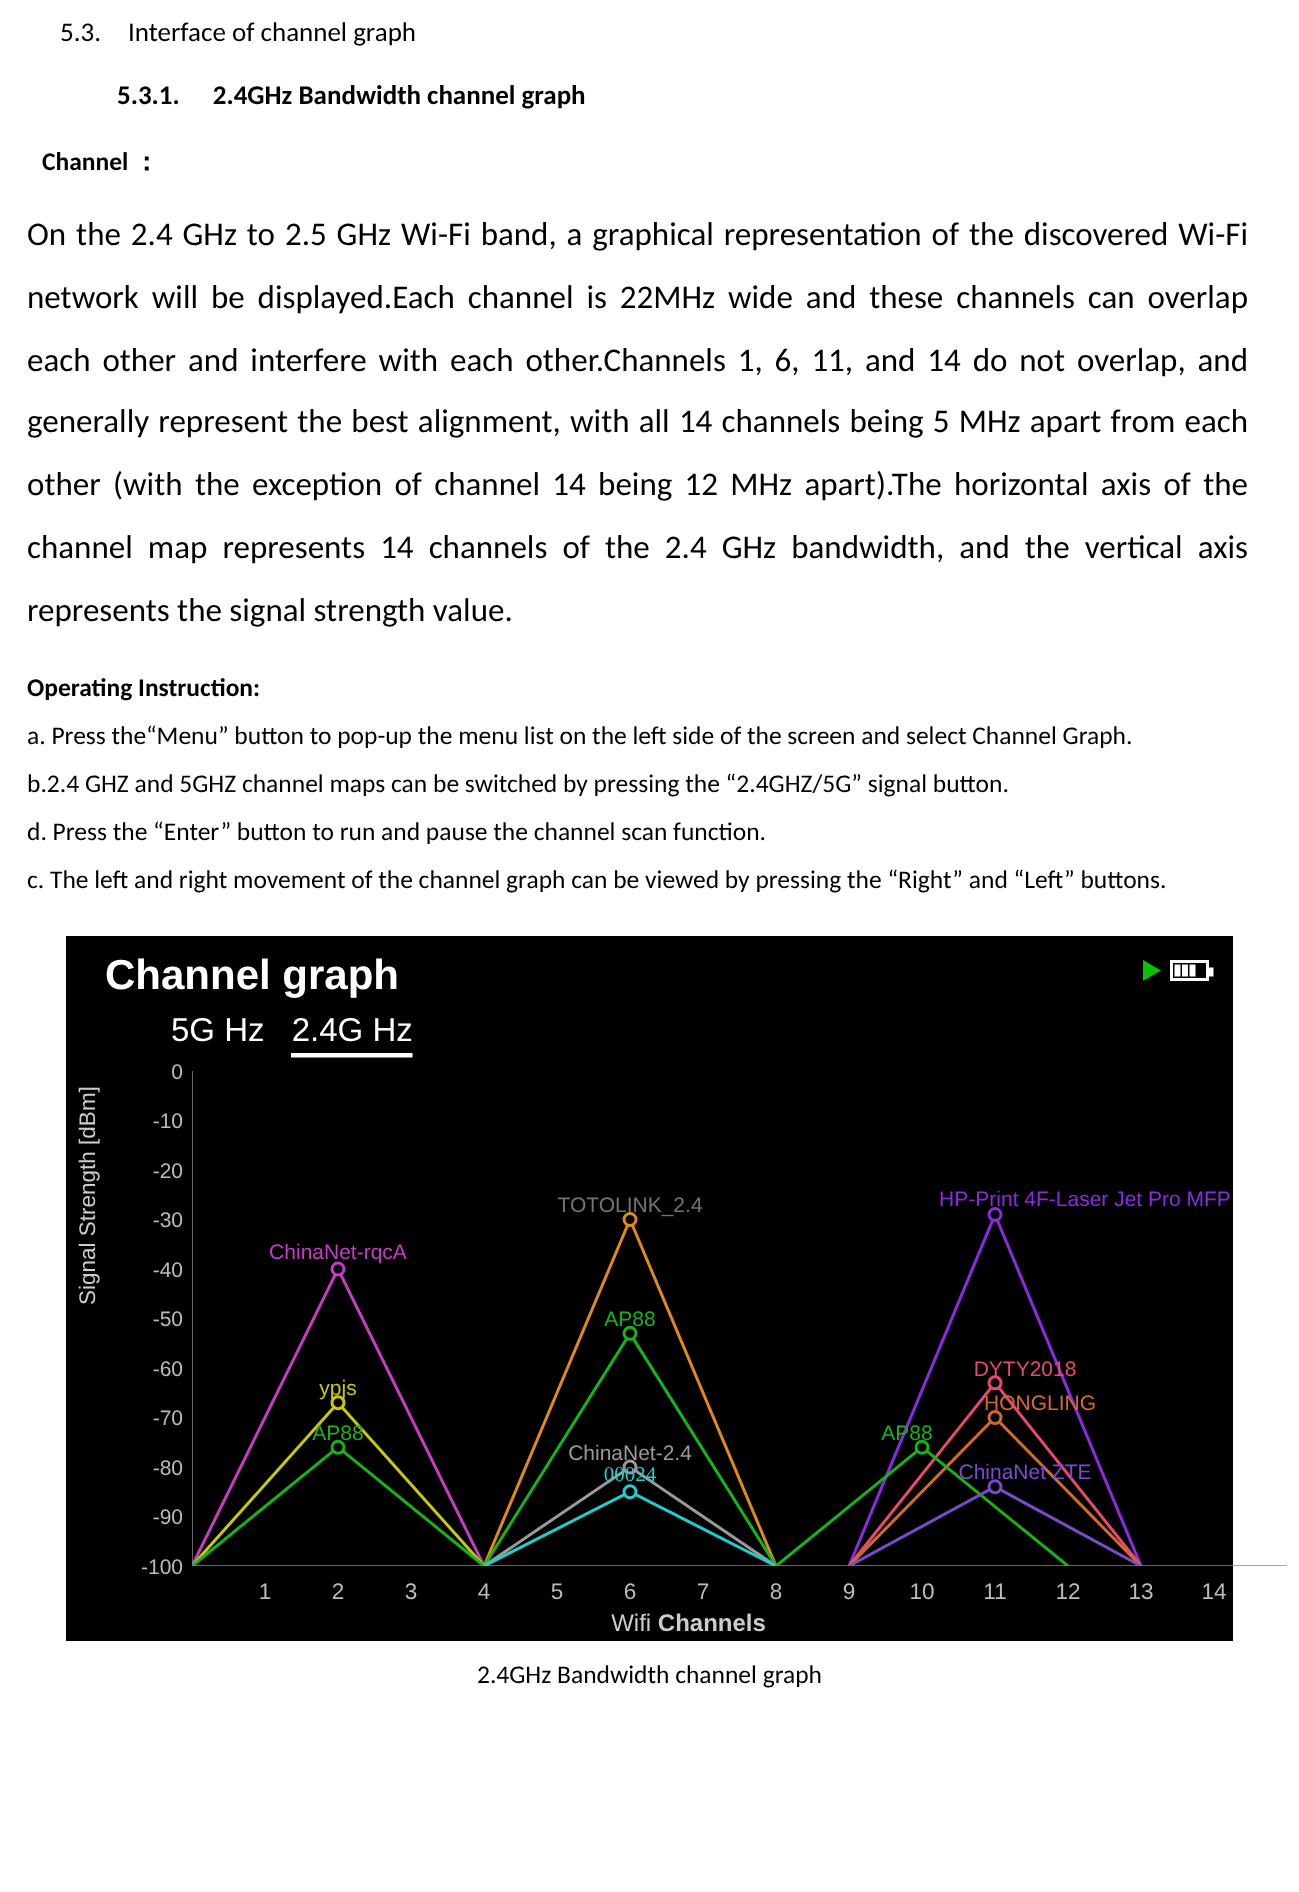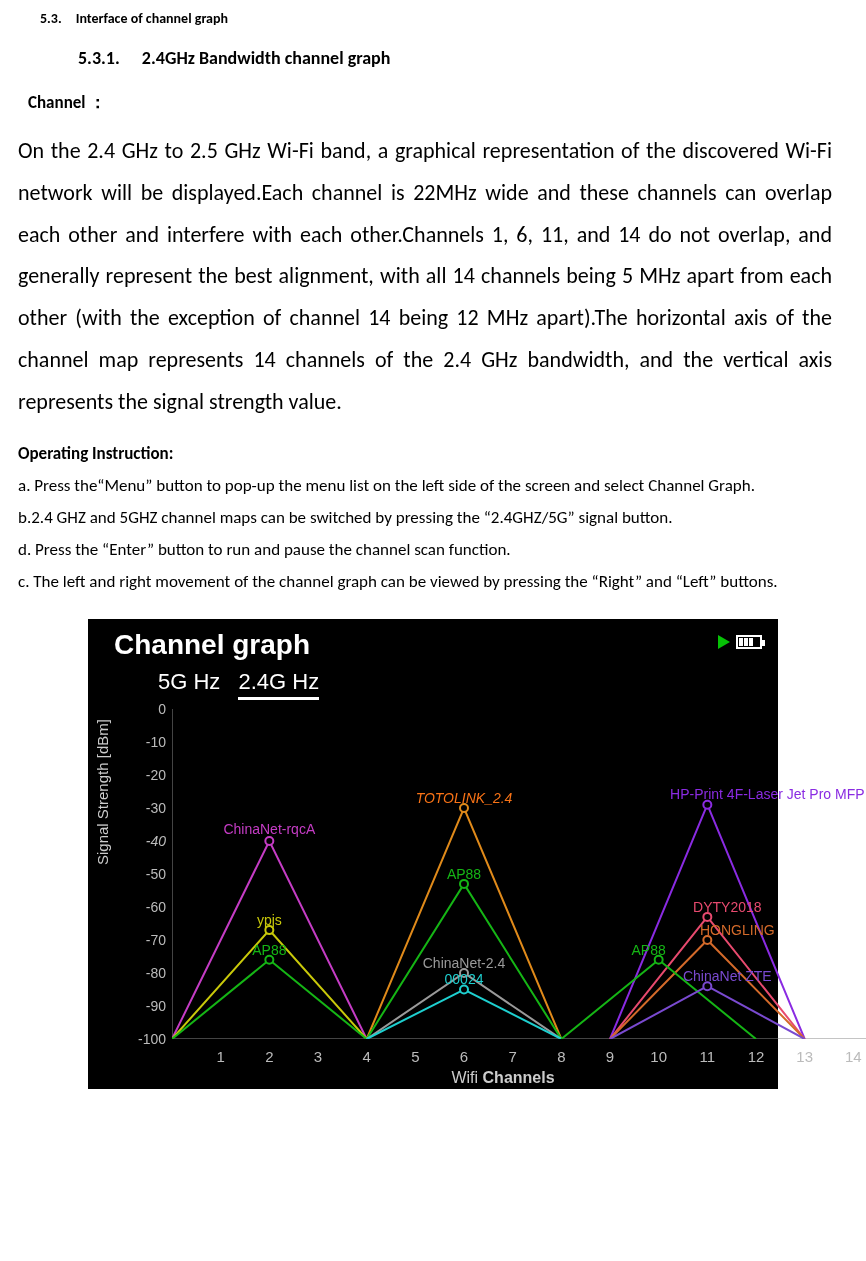--- a/index.html
+++ b/index.html
@@ -4,7 +4,7 @@
 <style>
   html,body{margin:0;padding:0;background:#fff;font-family:Calibri,Arial,sans-serif;color:#000;width:866px;}
   .page{padding:10px 18px 20px 18px;box-sizing:border-box;}
-  .h1{font-weight:700;font-size:14px;margin:0 0 20px 22px;}
+  .h1{font-weight:400;font-size:18px;margin:0 0 20px 22px;}
   .h2{font-weight:700;font-size:18px;margin:0 0 22px 60px;}
   .fn-label{font-weight:700;font-size:17px;margin:0 0 16px 10px;}
   .para{font-size:22px;line-height:1.9;text-align:justify;margin:0 16px 20px 0;}

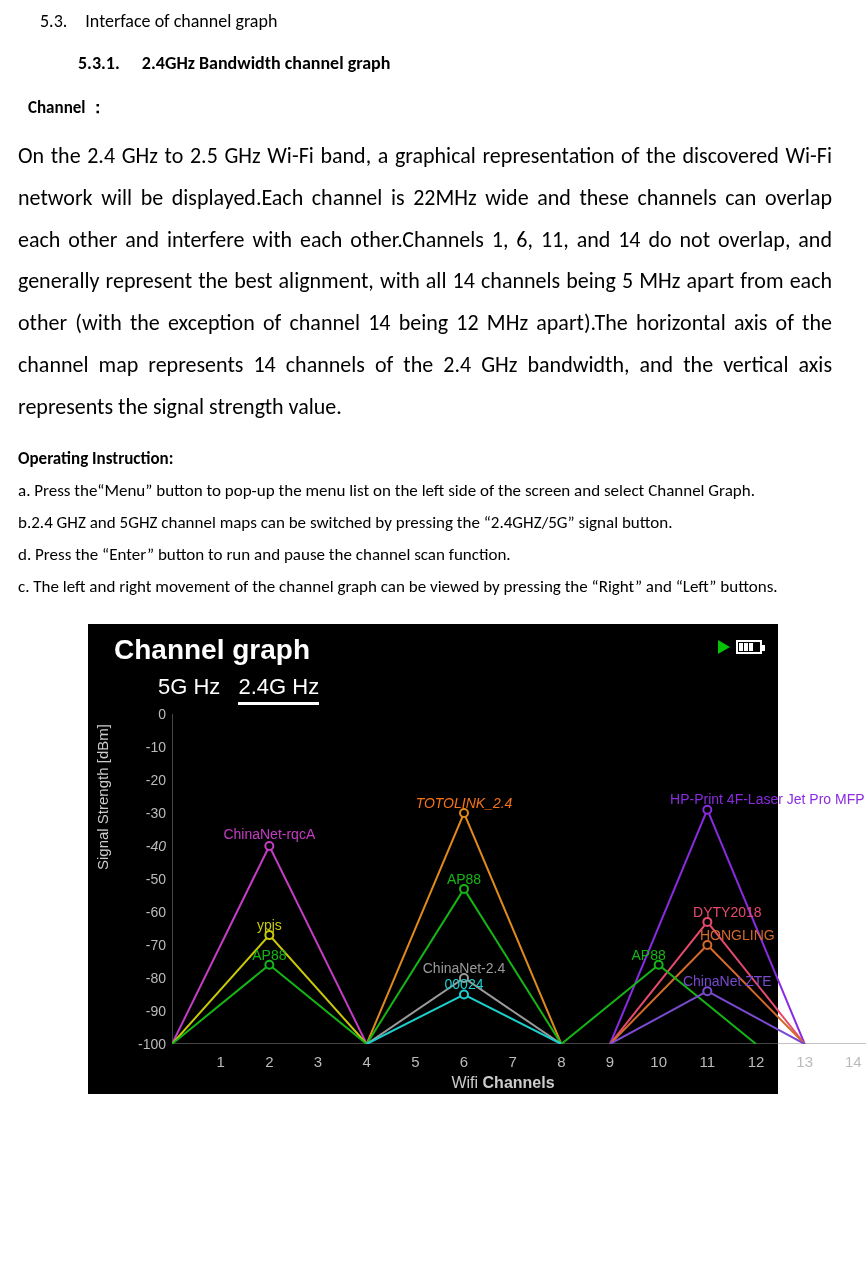--- a/index.html
+++ b/index.html
@@ -10,7 +10,7 @@
   .para{font-size:22px;line-height:1.9;text-align:justify;margin:0 16px 20px 0;}
   .oi-label{font-weight:700;font-size:17px;margin:20px 0 6px 0;}
   .oi-list{font-size:17px;line-height:1.9;text-align:justify;margin:0 0 20px 0;}
-  .screenshot{background:#000;color:#fff;position:relative;width:690px;height:470px;margin:10px auto 6px auto;}
+  .screenshot{background:#000;color:#fff;position:relative;width:778px;height:470px;margin:10px auto 6px auto;}
   .sc-title{font-weight:600;font-size:28px;font-family:Arial,sans-serif;position:absolute;left:26px;top:10px;}
   .sc-icons{position:absolute;right:16px;top:16px;display:flex;align-items:center;gap:6px;}
   .play{width:0;height:0;border-left:12px solid #06c106;border-top:7px solid transparent;border-bottom:7px solid transparent;}

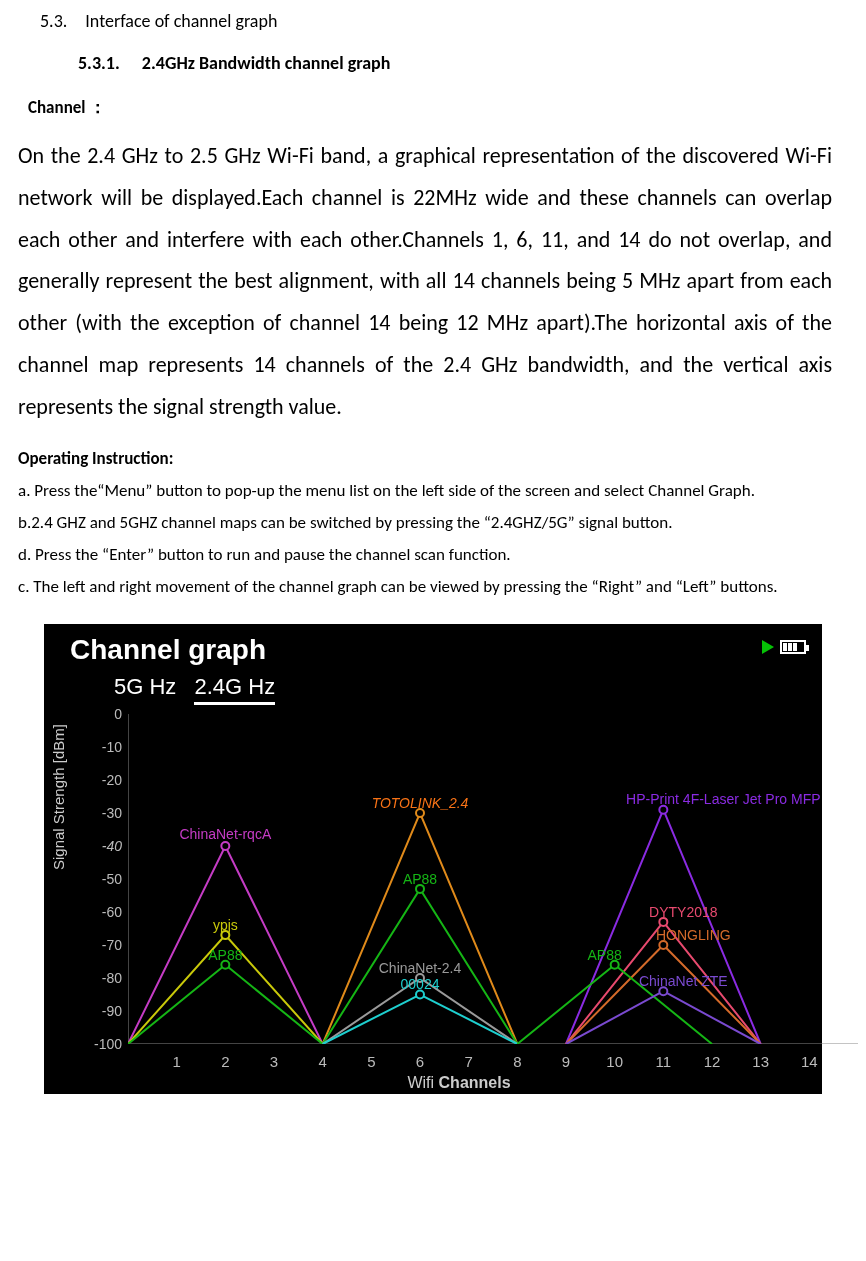--- a/index.html
+++ b/index.html
@@ -153,7 +153,7 @@
           <div class="net-label" style="color: rgb(197, 60, 197); left: 181.333px; top: 116px;">ChinaNet-rqcA</div>
           <div class="net-label" style="color: rgb(201, 201, 10); left: 181.333px; top: 207.1px;">ypjs</div>
           <div class="net-label" style="color: rgb(21, 181, 21); left: 181.333px; top: 236.8px;">AP88</div>
-          <div class="net-label" style="color: #f97316; left: 376px; top: 85px; font-style: italic;">TOTOLINK_2.4</div>
+          <div class="net-label" style="color: #737373; left: 376px; top: 85px;">TOTOLINK_2.4</div>
           <div class="net-label" style="color: rgb(21, 181, 21); left: 376px; top: 160.9px;">AP88</div>
           <div class="net-label" style="color: rgb(154, 154, 154); left: 376px; top: 250px;">ChinaNet-2.4</div>
           <div class="net-label" style="color: rgb(30, 207, 207); left: 376px; top: 266.5px;">00024</div>

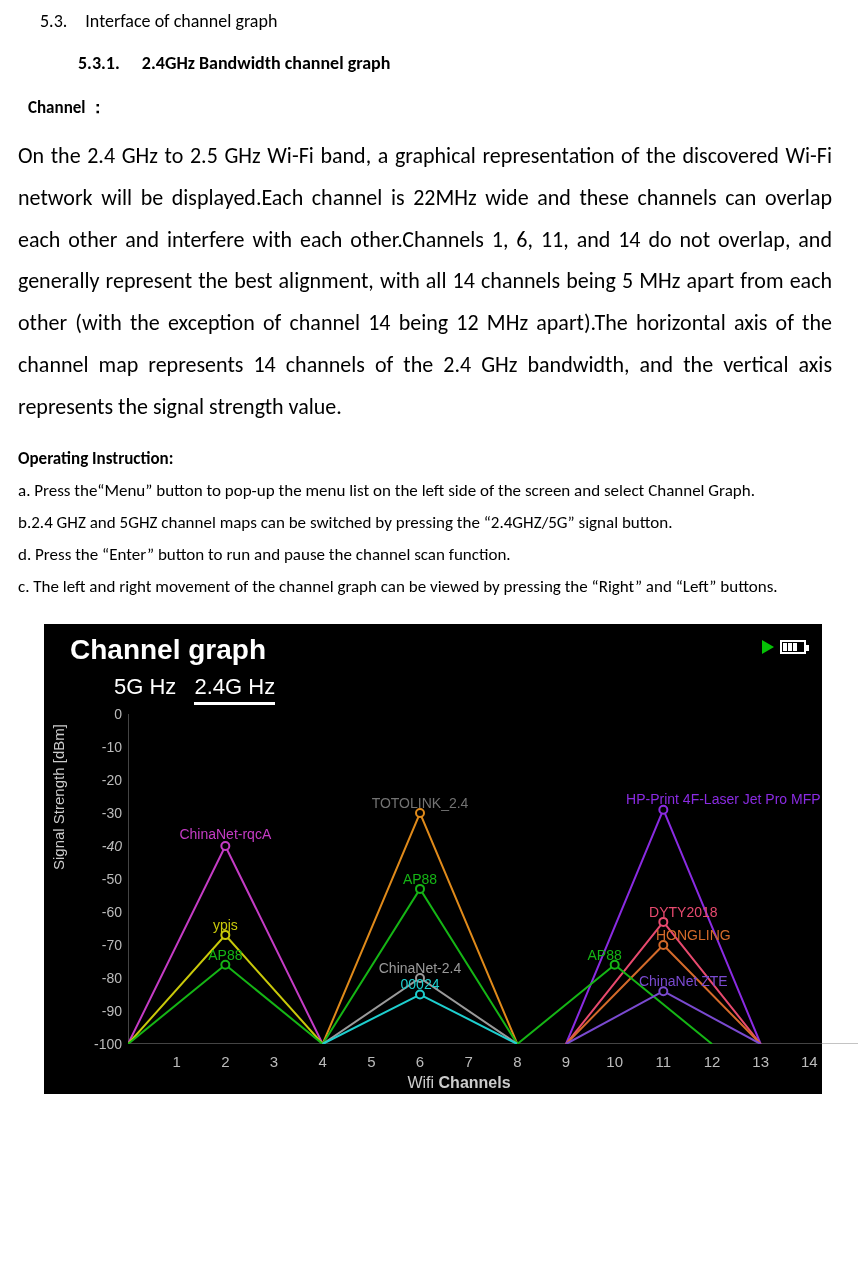--- a/index.html
+++ b/index.html
@@ -70,7 +70,7 @@
           <div class="ytick" style="top: 29px;">-10</div>
           <div class="ytick" style="top: 62px;">-20</div>
           <div class="ytick" style="top: 95px;">-30</div>
-          <div class="ytick" style="top: 128px; font-style: italic;">-40</div>
+          <div class="ytick" style="top: 128px;">-40</div>
           <div class="ytick" style="top: 161px;">-50</div>
           <div class="ytick" style="top: 194px;">-60</div>
           <div class="ytick" style="top: 227px;">-70</div>

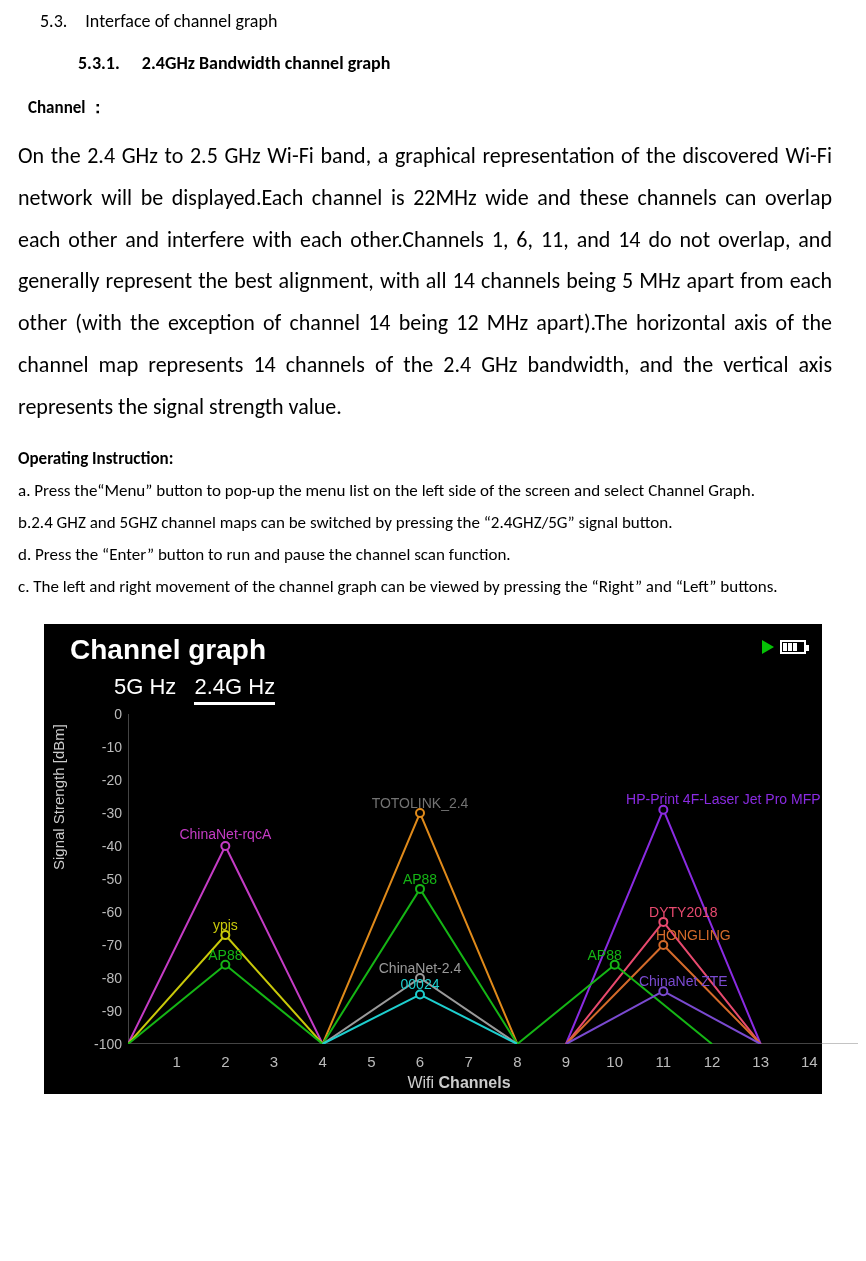--- a/index.html
+++ b/index.html
@@ -156,7 +156,7 @@
           <div class="net-label" style="color: #737373; left: 376px; top: 85px;">TOTOLINK_2.4</div>
           <div class="net-label" style="color: rgb(21, 181, 21); left: 376px; top: 160.9px;">AP88</div>
           <div class="net-label" style="color: rgb(154, 154, 154); left: 376px; top: 250px;">ChinaNet-2.4</div>
-          <div class="net-label" style="color: rgb(30, 207, 207); left: 376px; top: 266.5px;">00024</div>
+          <div class="net-label" style="color: rgb(30, 207, 207); left: 376px; top: 266.5px; font-family: Liberation Serif, serif;">00024</div>
           <div class="net-label" style="color: rgb(138, 43, 226); left: 679.333px; top: 81.7px;">HP-Print 4F-Laser Jet Pro MFP</div>
           <div class="net-label" style="color: rgb(232, 74, 111); left: 639.333px; top: 193.9px;">DYTY2018</div>
           <div class="net-label" style="color: rgb(212, 106, 42); left: 649.333px; top: 217px;">HONGLING</div>

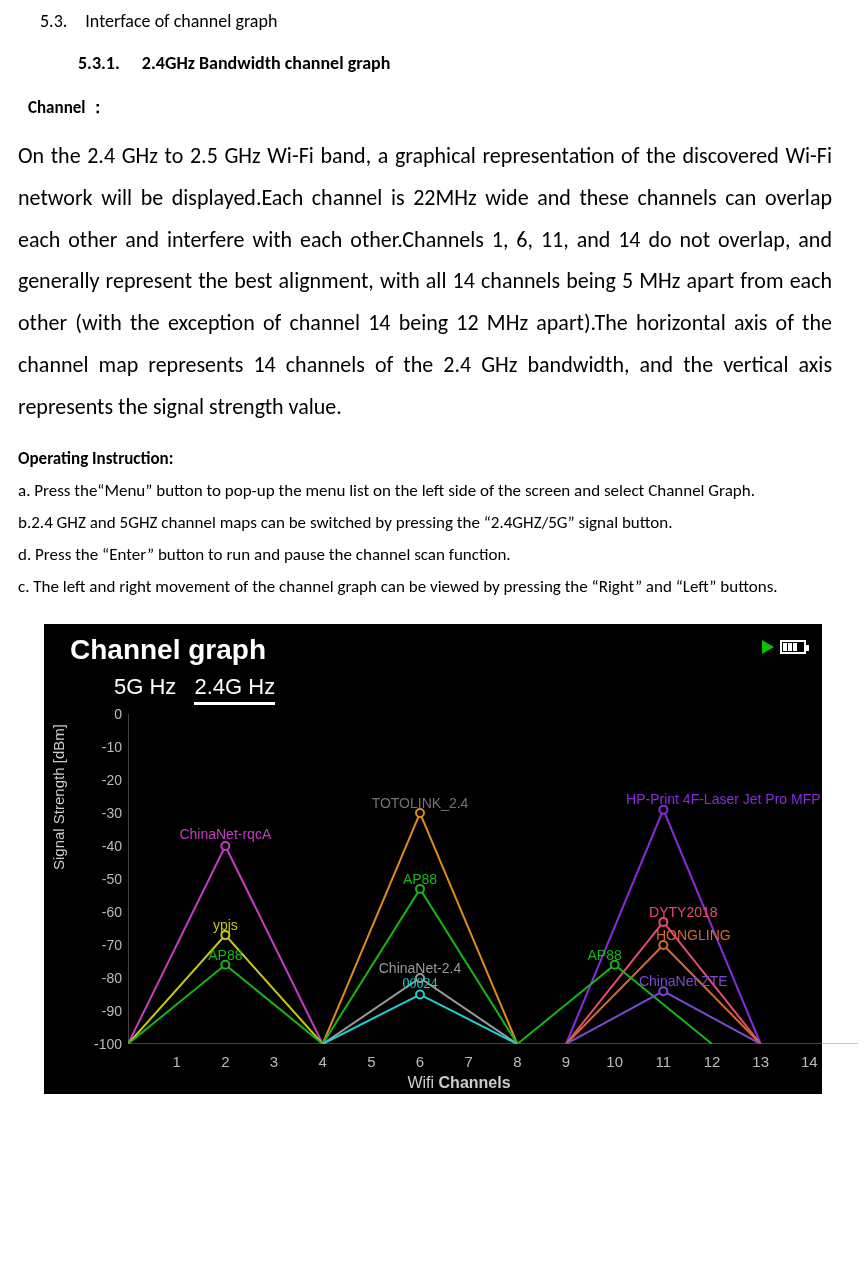--- a/index.html
+++ b/index.html
@@ -166,6 +166,7 @@
     </div>
   </div>
 
+  <div class="caption">2.4GHz Bandwidth channel graph</div>
 </div>
 
 </body></html>

